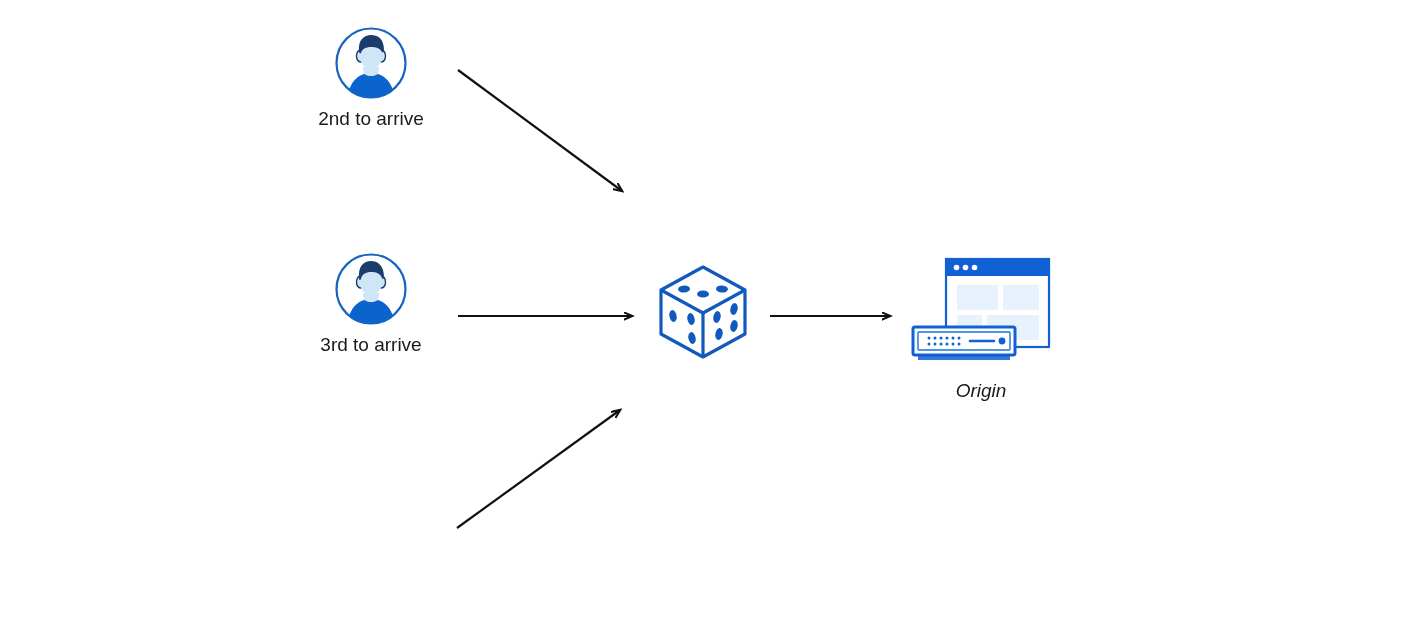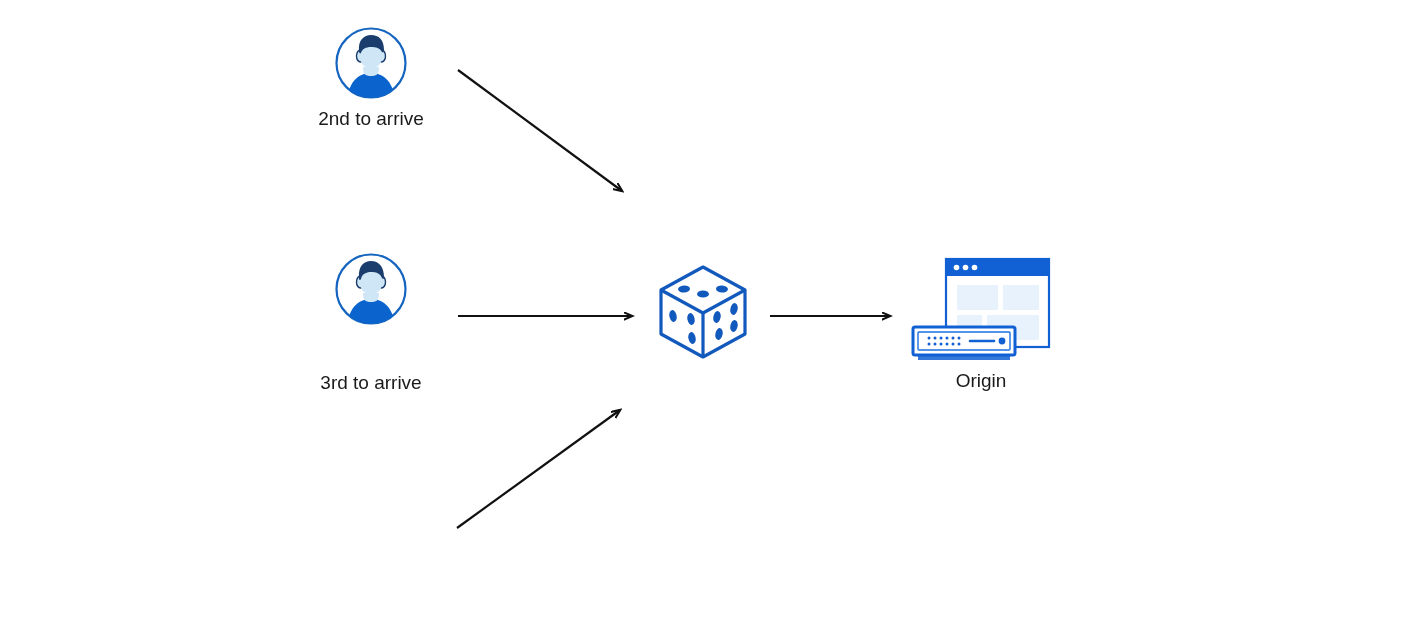--- a/index.html
+++ b/index.html
@@ -89,7 +89,7 @@
     <div class="node-label">2nd to arrive</div>
   </div>
 
-  <div class="node avatar-node" style="left:291px; top:252px;gap:38px;">
+  <div class="node avatar-node" style="left:291px; top:252px;">
     <div class="avatar-wrap">
       <svg viewBox="0 0 74 74" width="74" height="74">
         <circle cx="37" cy="37" r="34.5" fill="#ffffff" stroke="#1565c0" stroke-width="2.2"></circle>

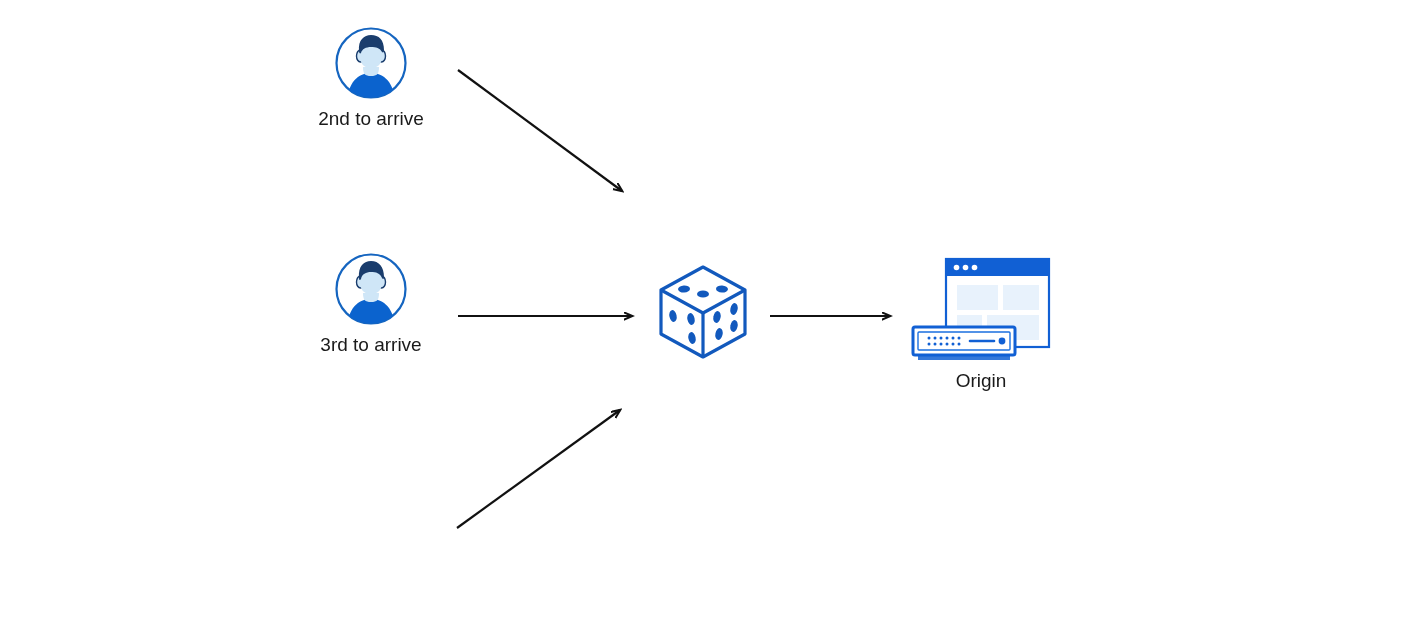--- a/index.html
+++ b/index.html
@@ -38,7 +38,7 @@
   .dice-node { width: 110px; }
   .origin-node { width: 190px; }
   .origin-art { position: relative; width: 150px; height: 115px; }
-  .origin-label { margin-top: 0; }
+  .origin-label { margin-top: 10px; font-style: italic; }
   svg { display: block; overflow: visible; }
   #arrow-layer {
     position: absolute;

